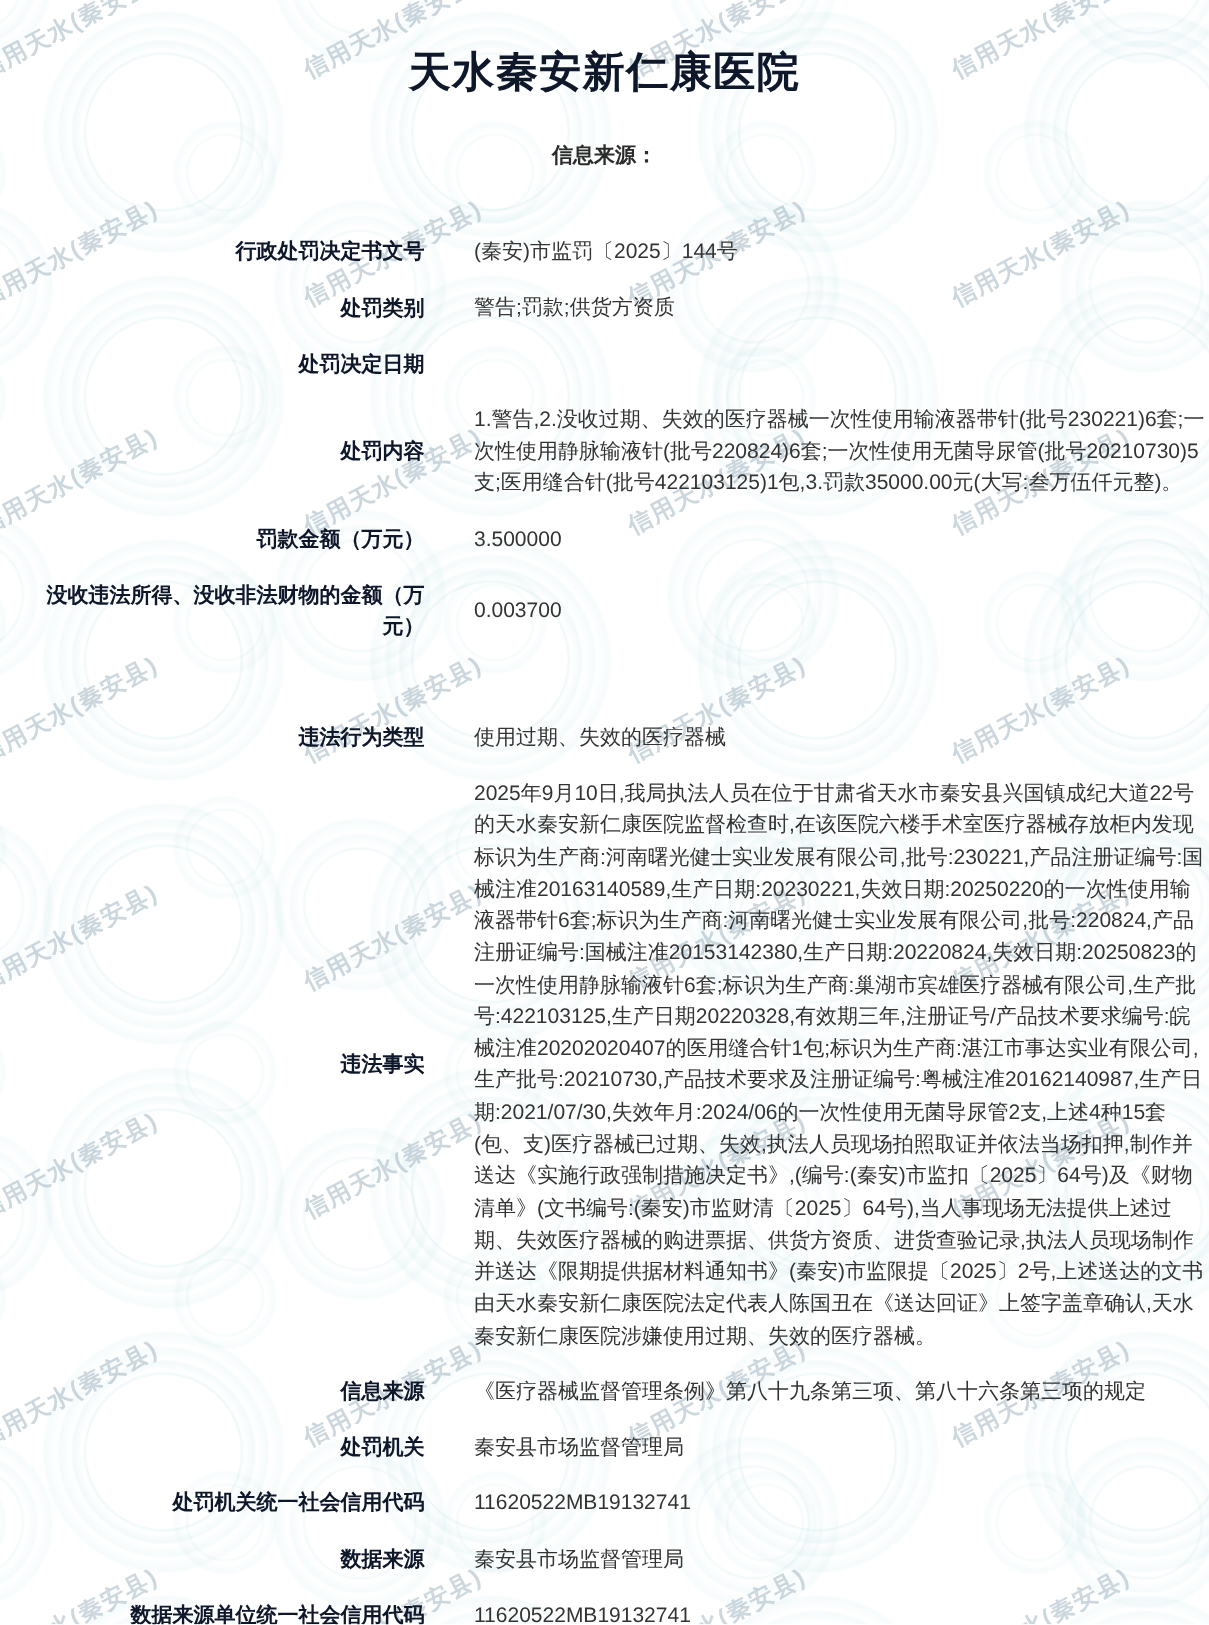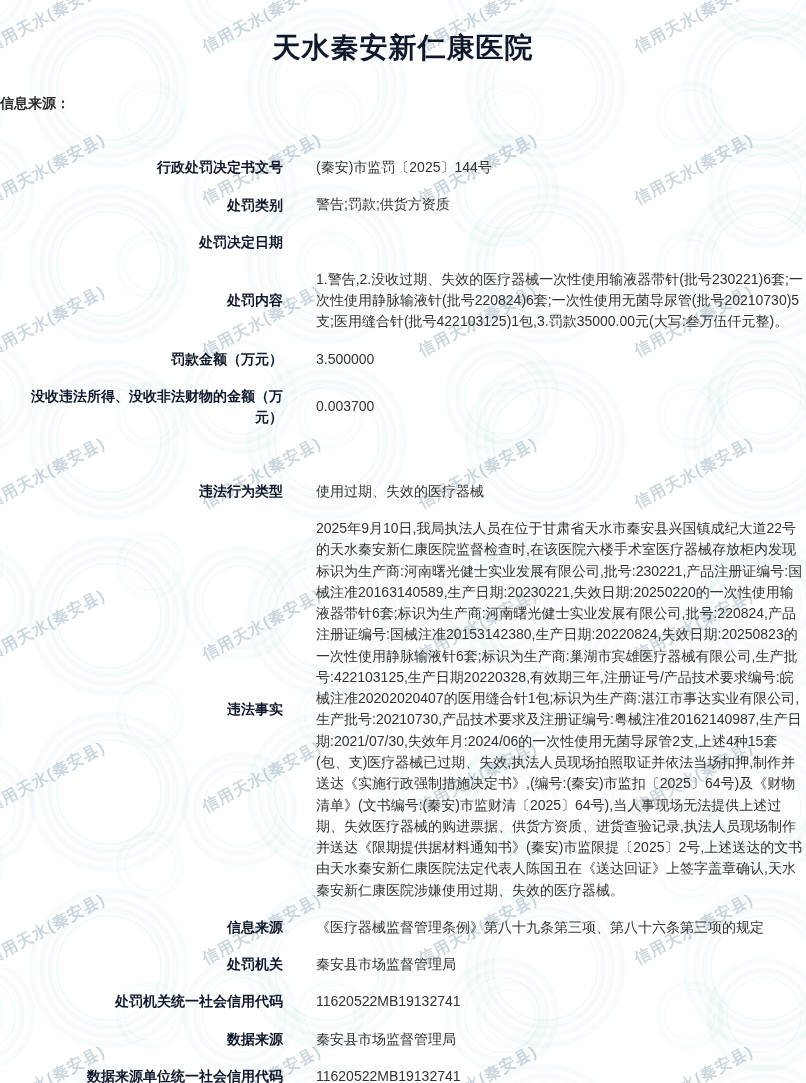--- a/index.html
+++ b/index.html
@@ -60,7 +60,7 @@
 
   .source-row {
     margin-top: 28px;
-    text-align: left;
+    text-align: center;
     font-size: 14px;
     font-weight: 700;
     color: #2b2b2b;

